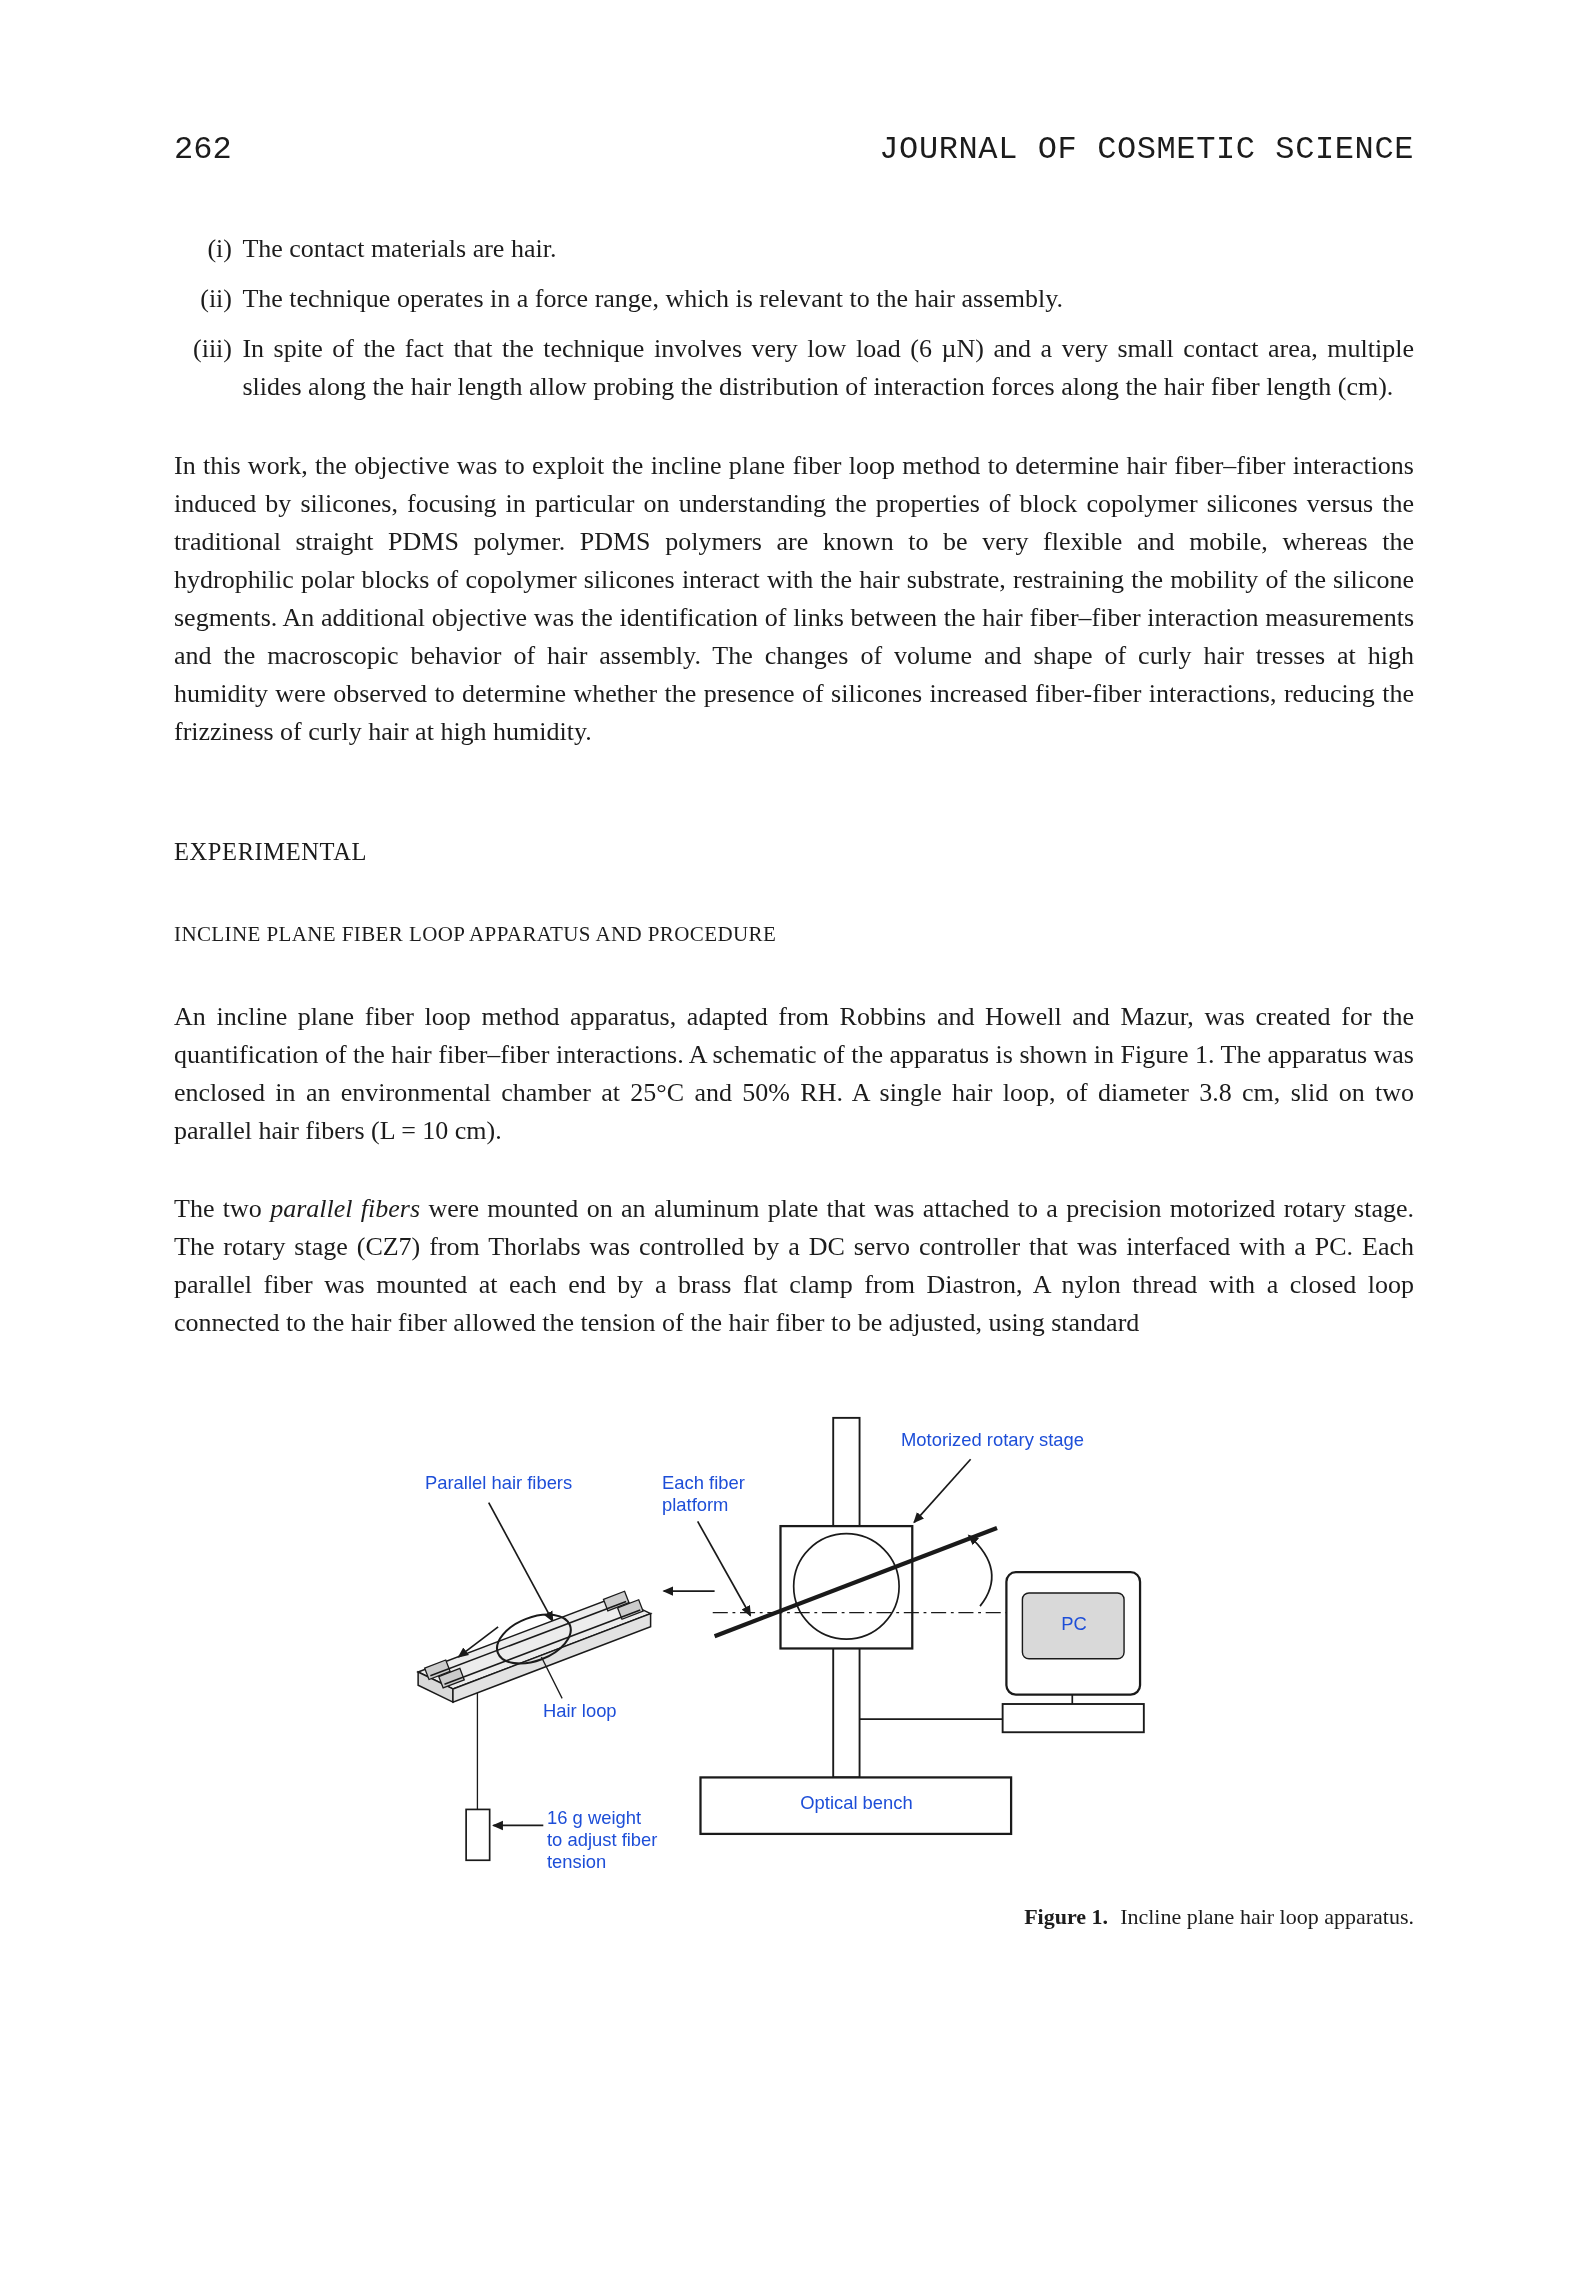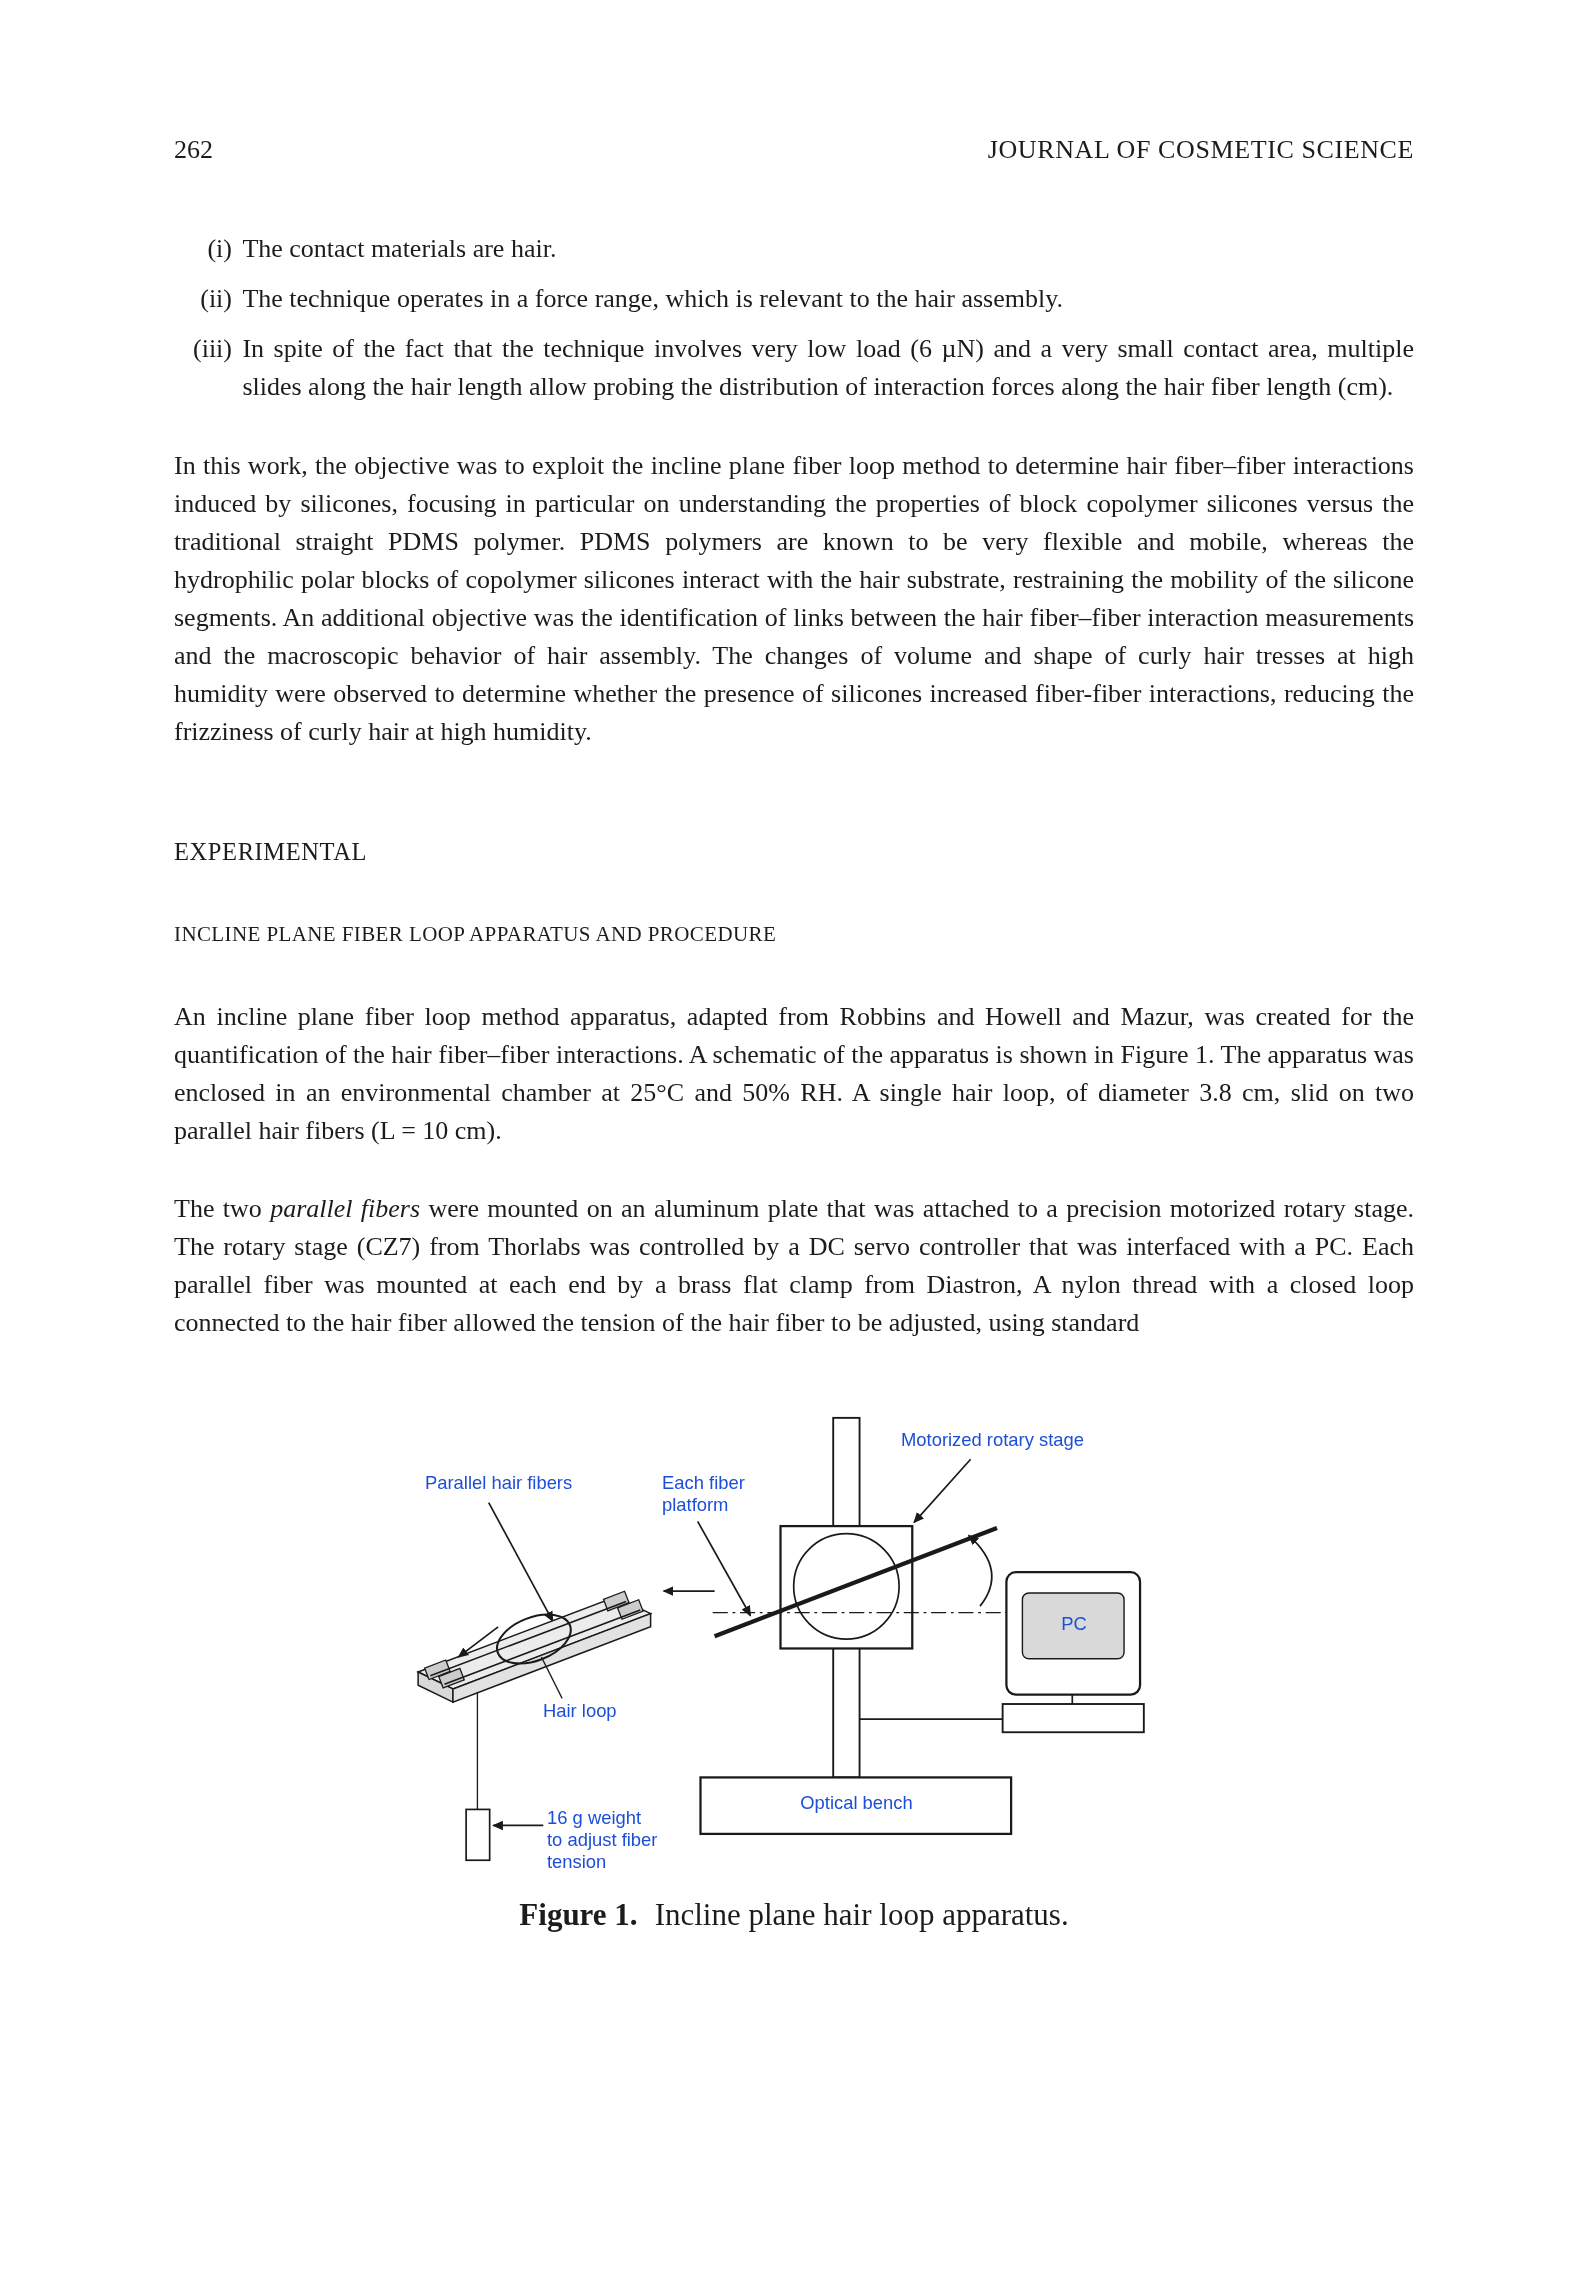--- a/index.html
+++ b/index.html
@@ -15,7 +15,7 @@
   }
   .content { padding: 134px 175px 0 174px; }
 
-  .page-header { position: relative; font-size: 26px; line-height: 32px; }
+  .page-header { position: relative; font-size: 32px; line-height: 32px; font-family: Liberation Mono, monospace; }
   .page-num { position: absolute; left: 0; top: 0; }
   .journal-title { display: block; text-align: right; letter-spacing: 0.6px; }
 

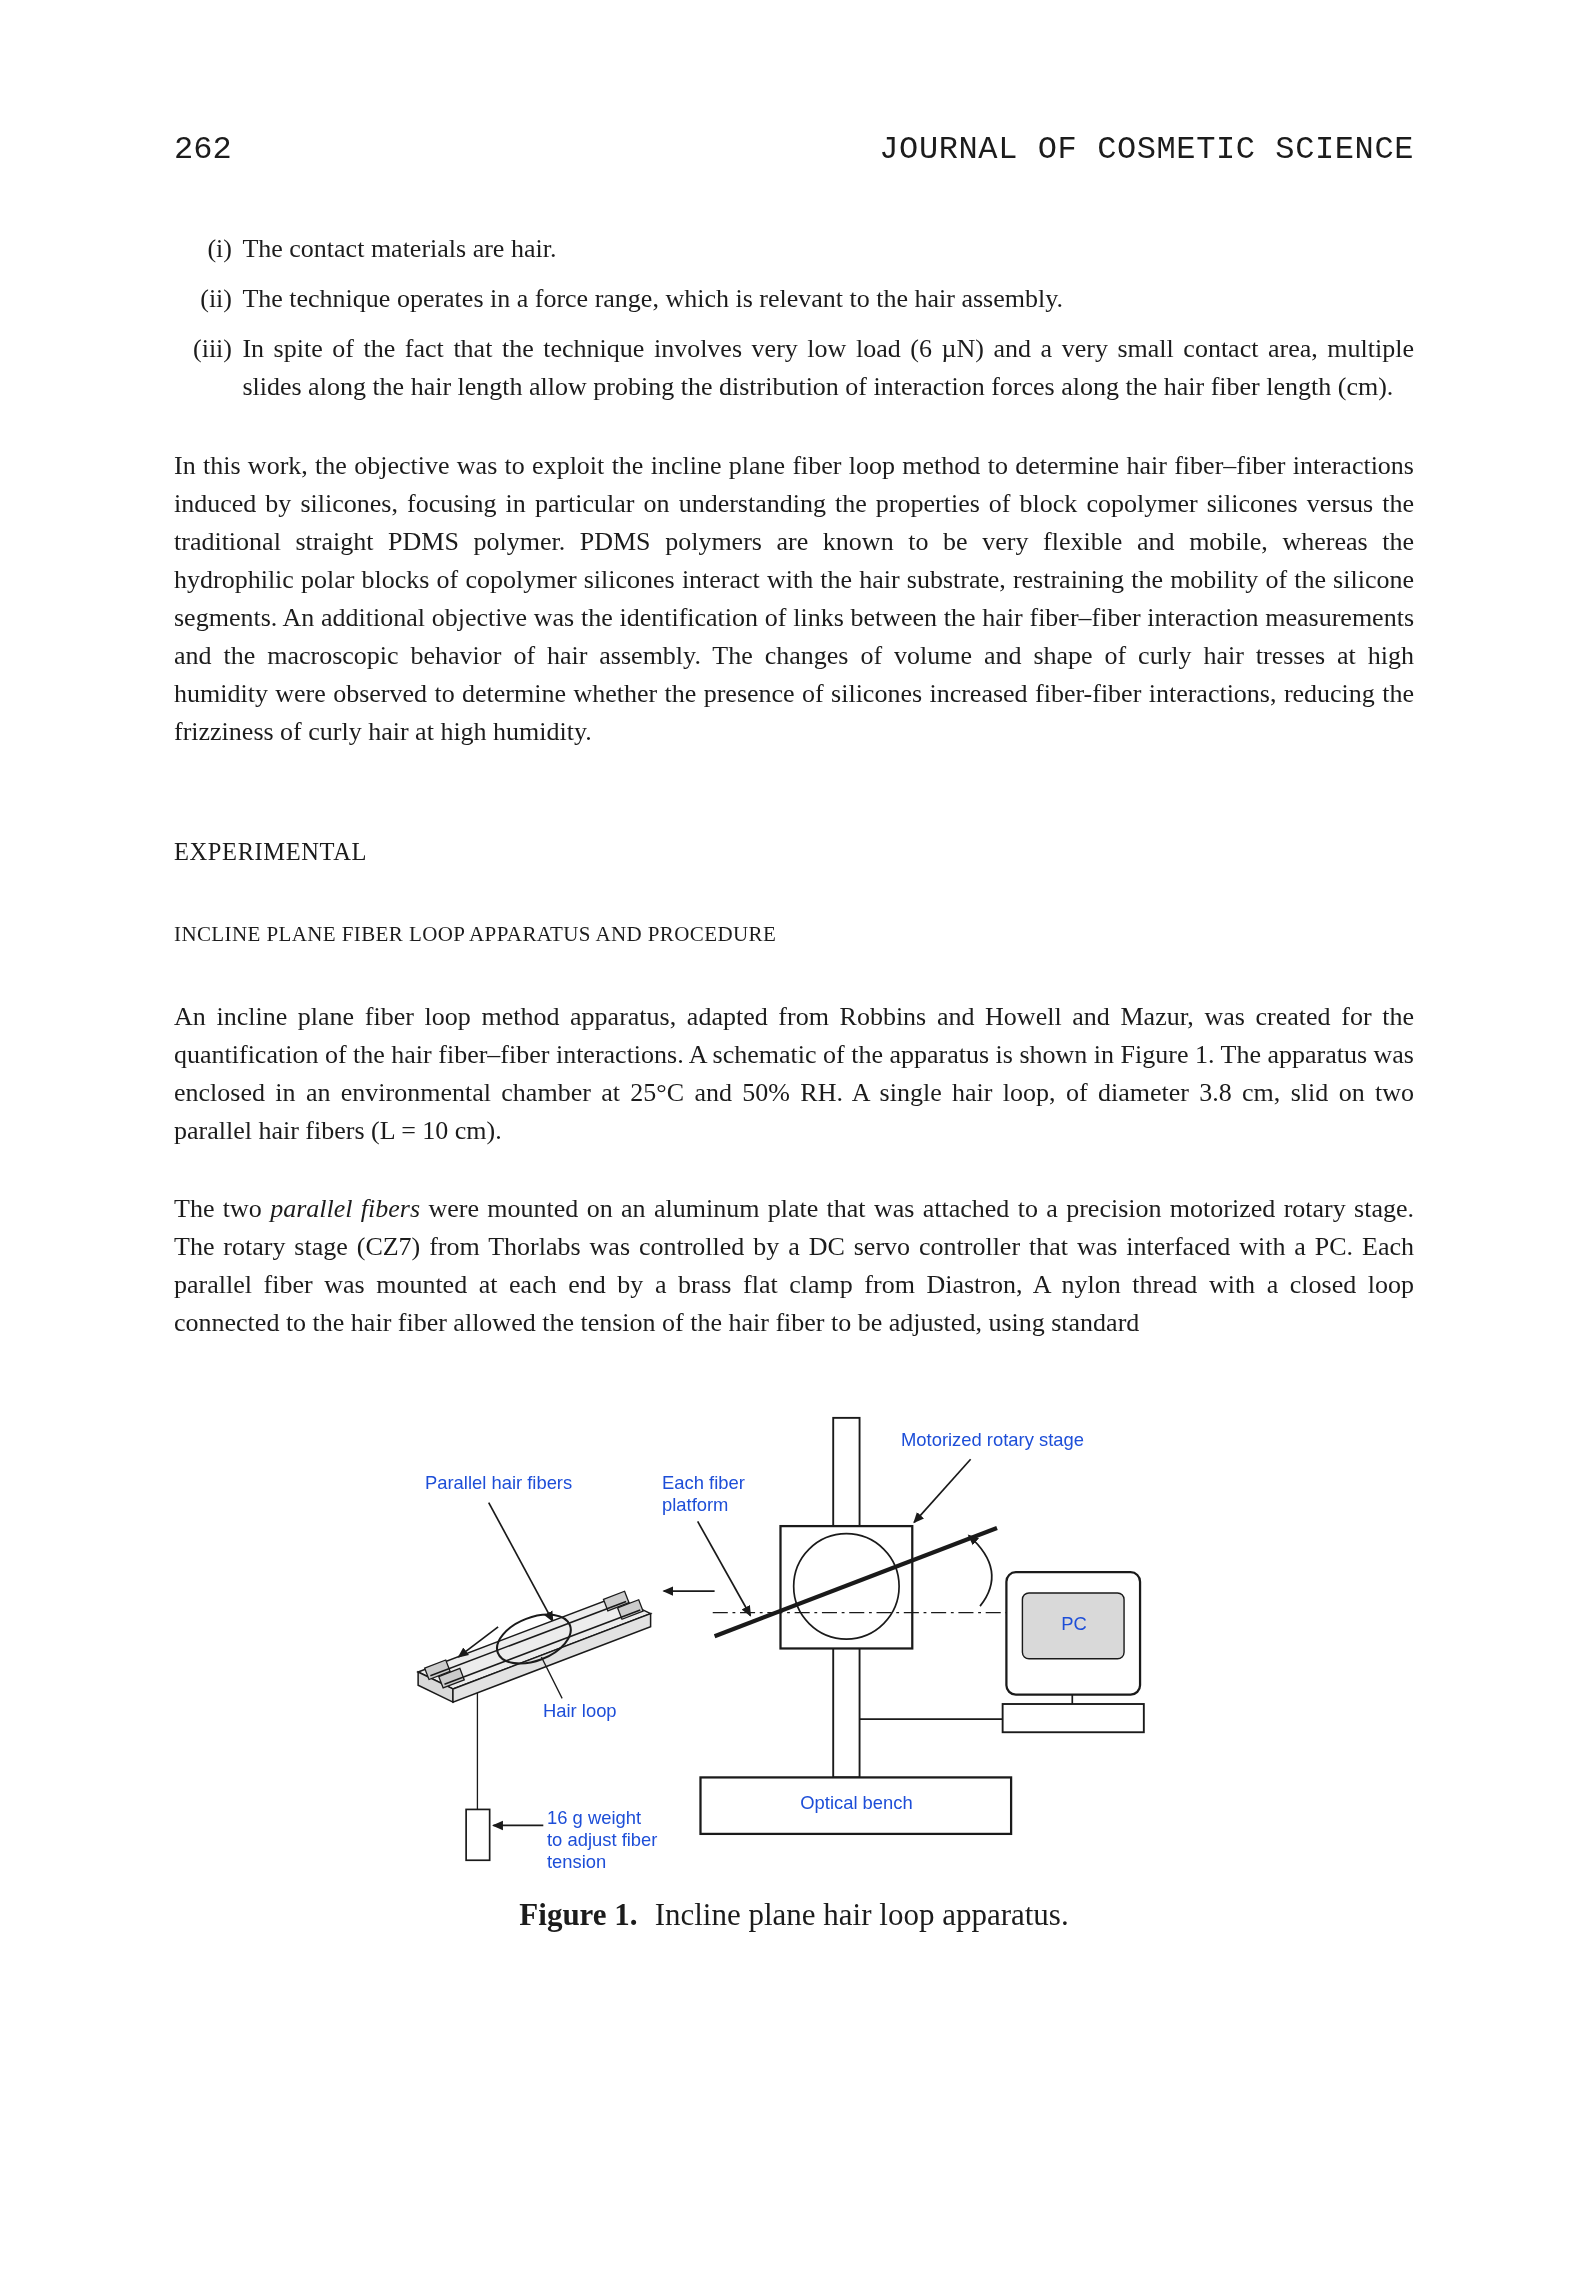--- a/index.html
+++ b/index.html
@@ -57,7 +57,7 @@
   .lbl-bench     { left: 297px; top: 382px; width: 311px; text-align: center; }
   .lbl-weight    { left: 143px; top: 397px; }
 
-  figcaption { margin-top: 11px; text-align: center; font-size: 31px; }
+  figcaption { margin-top: 18px; text-align: right; font-size: 22px; }
   figcaption .cap-label { font-weight: bold; }
   figcaption .cap-text { margin-left: 0.55em; }
 </style>

